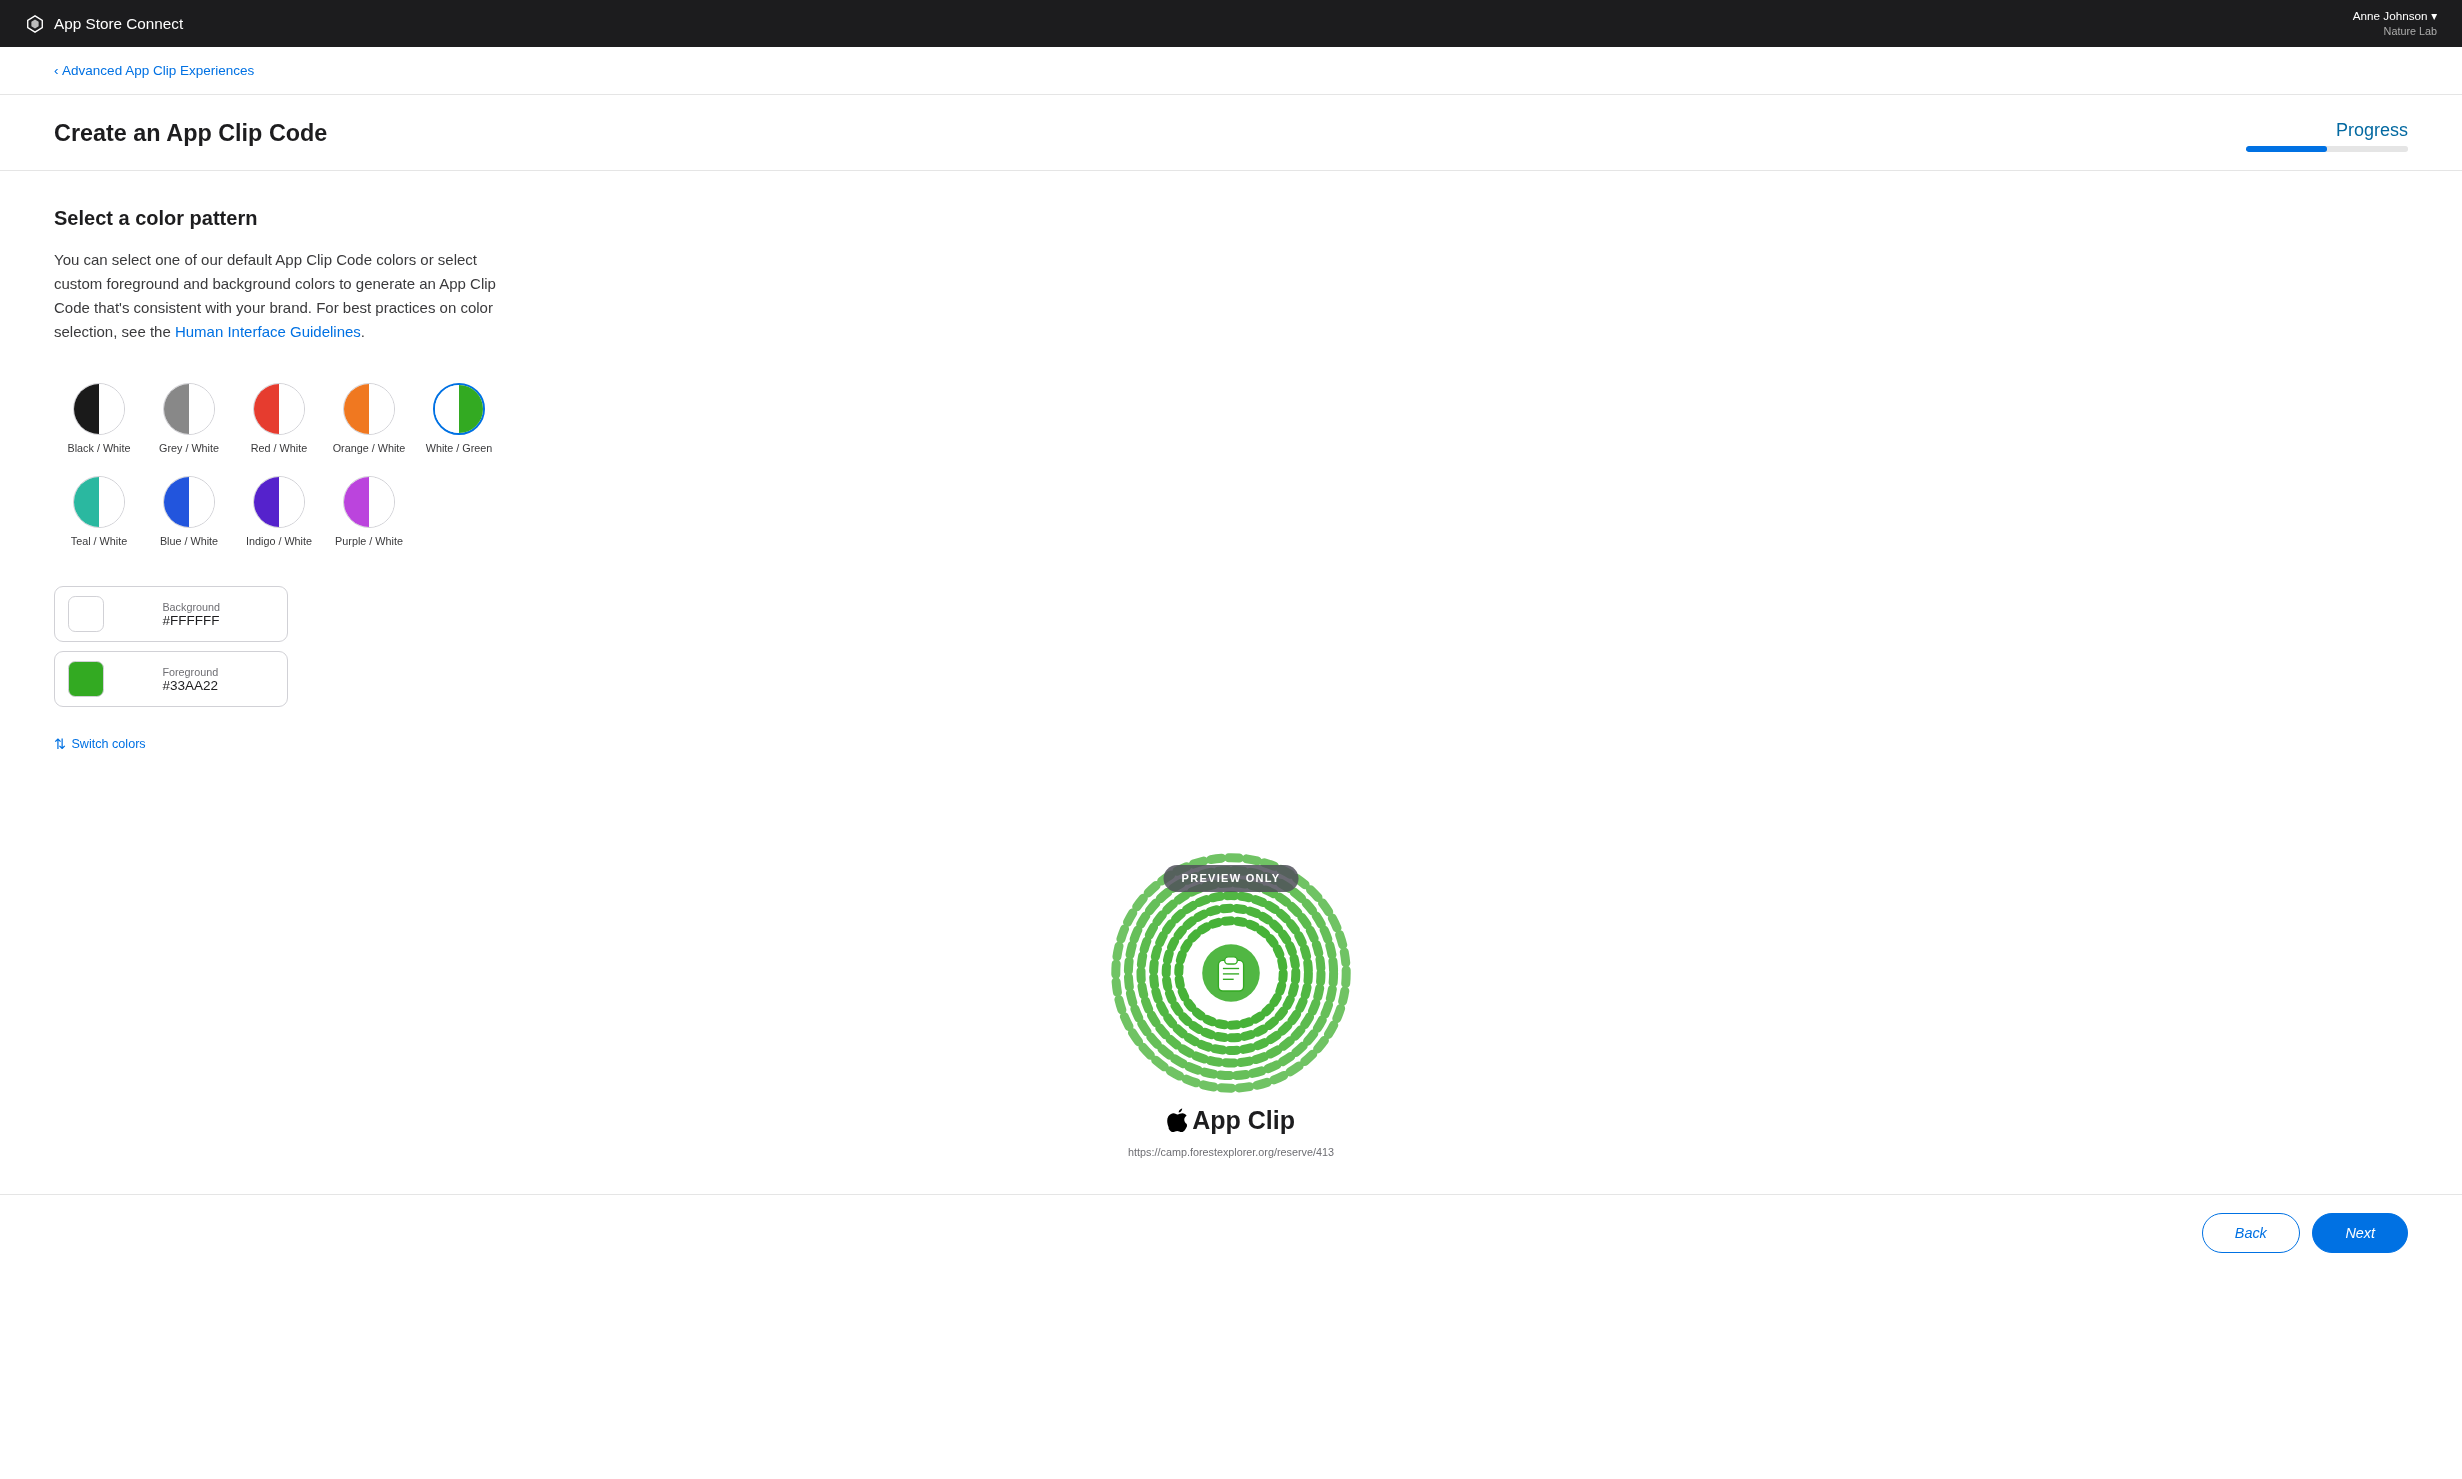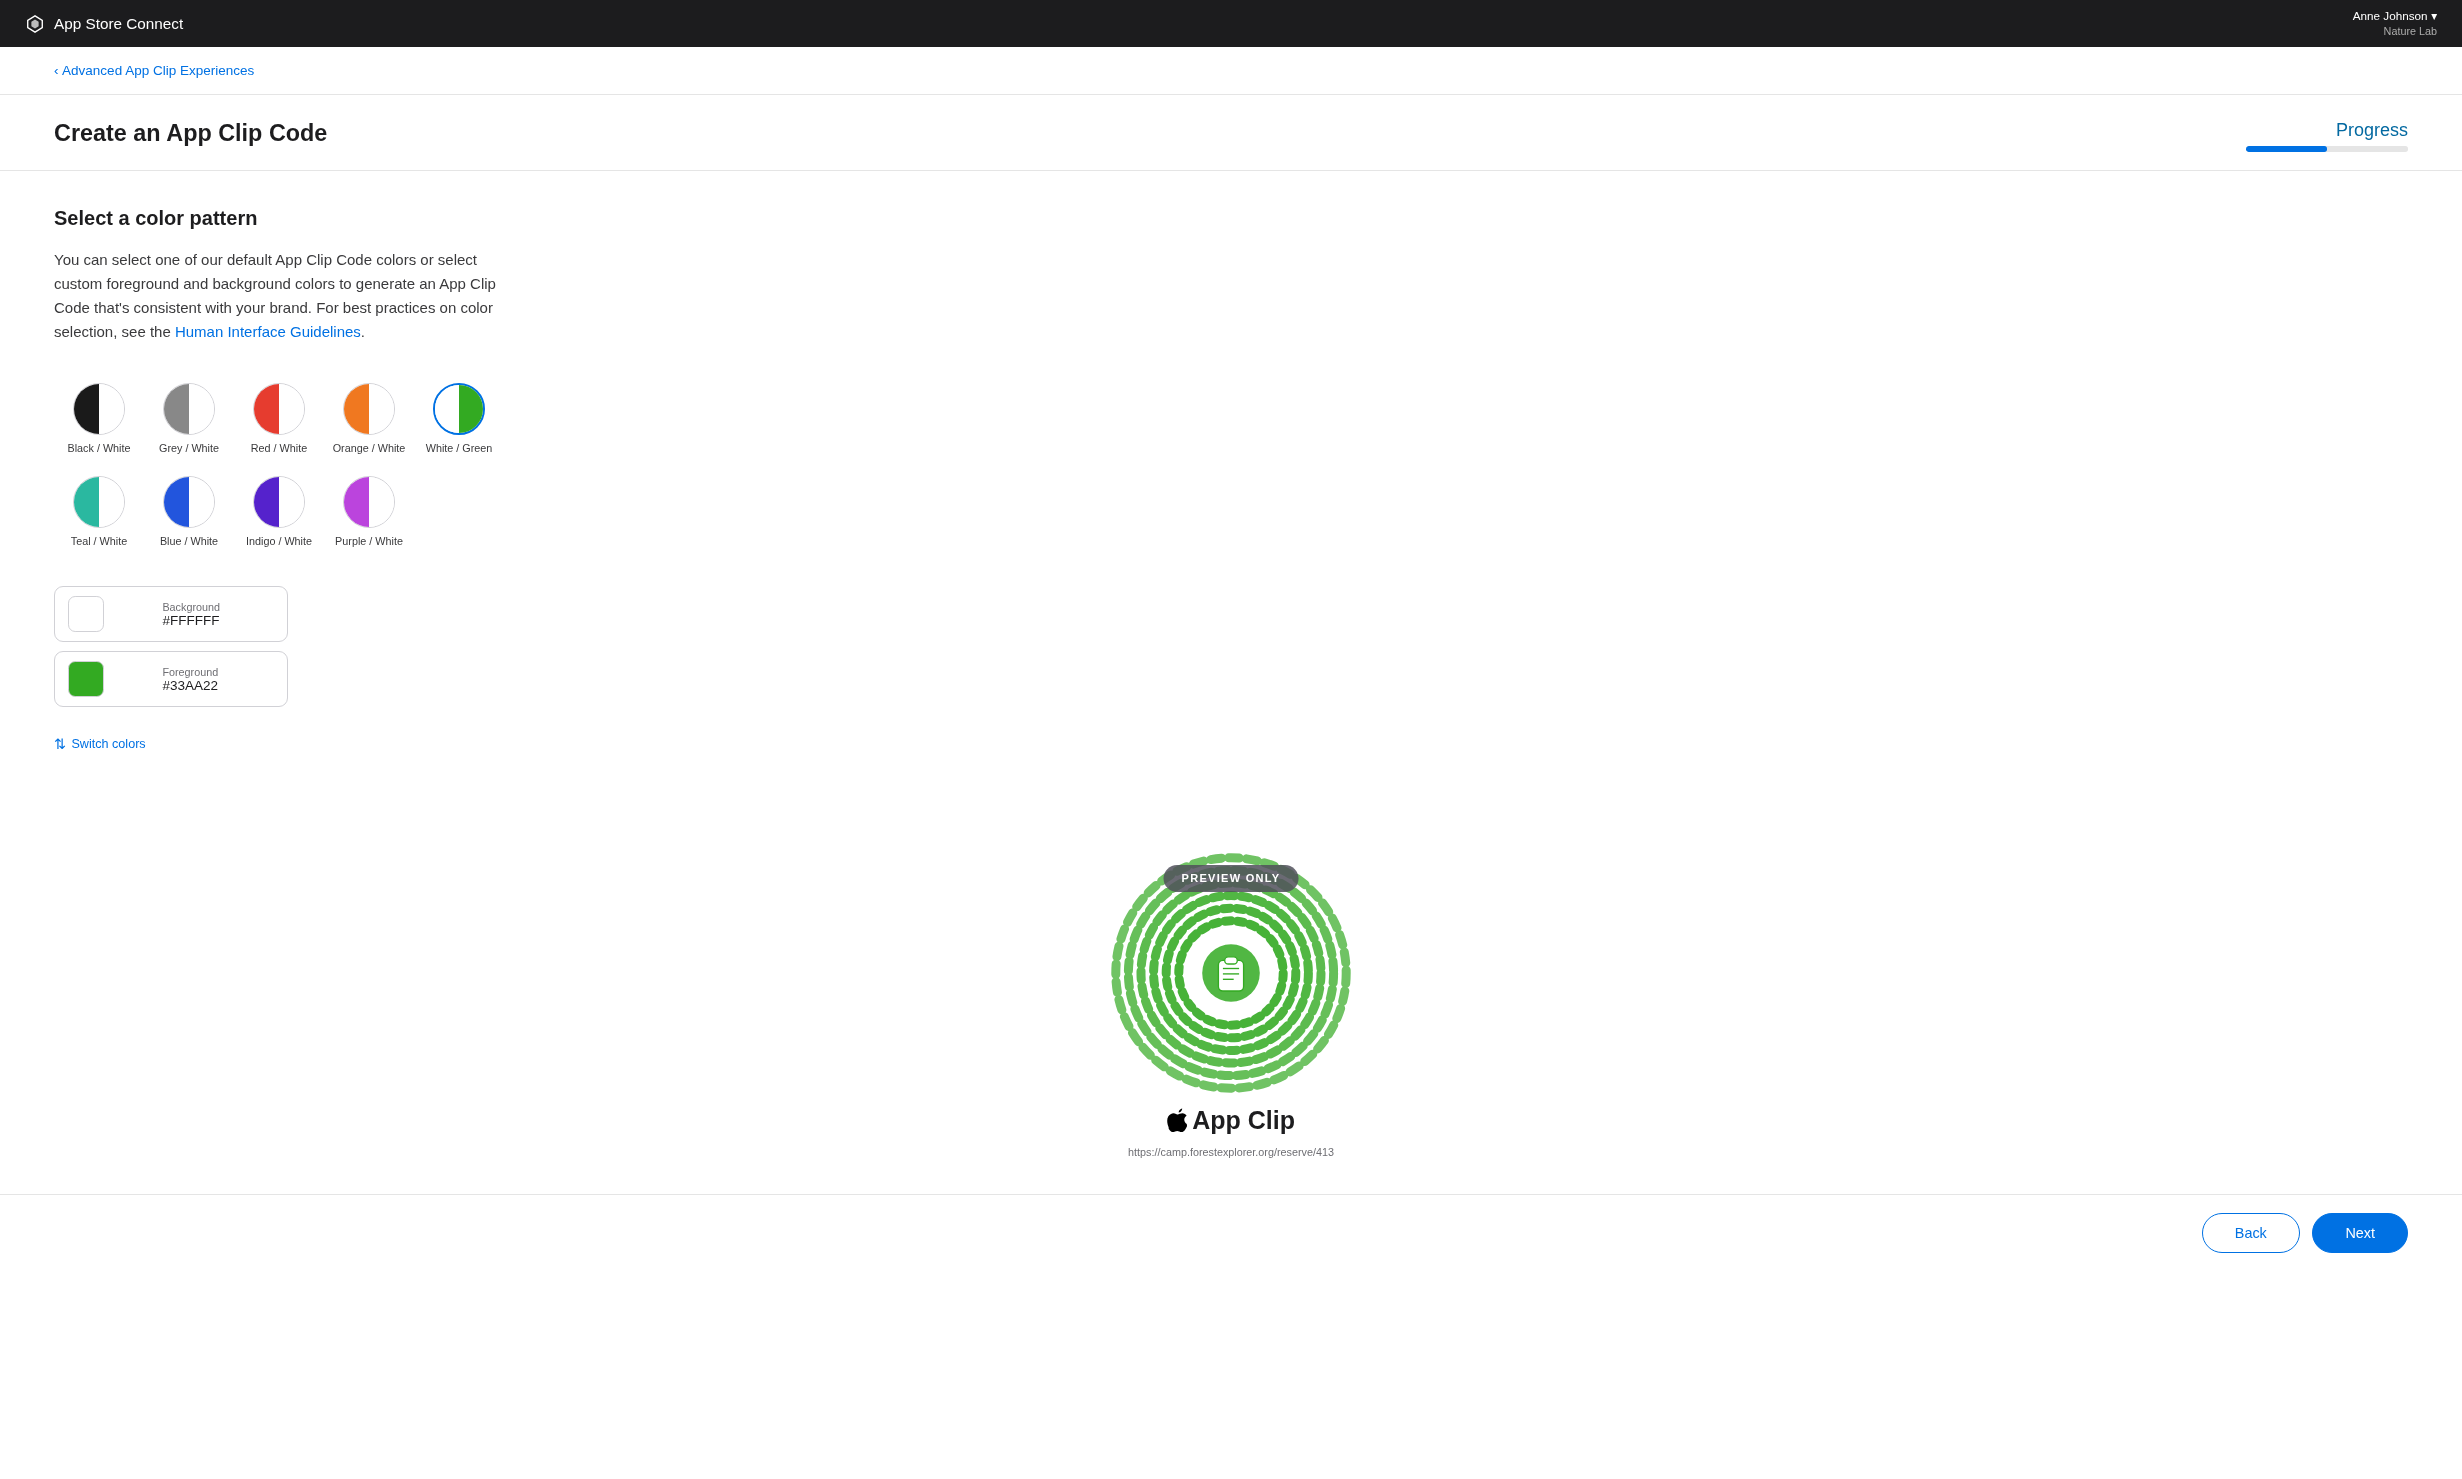--- a/index.html
+++ b/index.html
@@ -280,6 +280,7 @@
       cursor: pointer;
       border: 1.3px solid #0071e3;
       transition: background 0.15s;
+      font-style: italic;
     }
     .btn-back {
       background: #fff;

